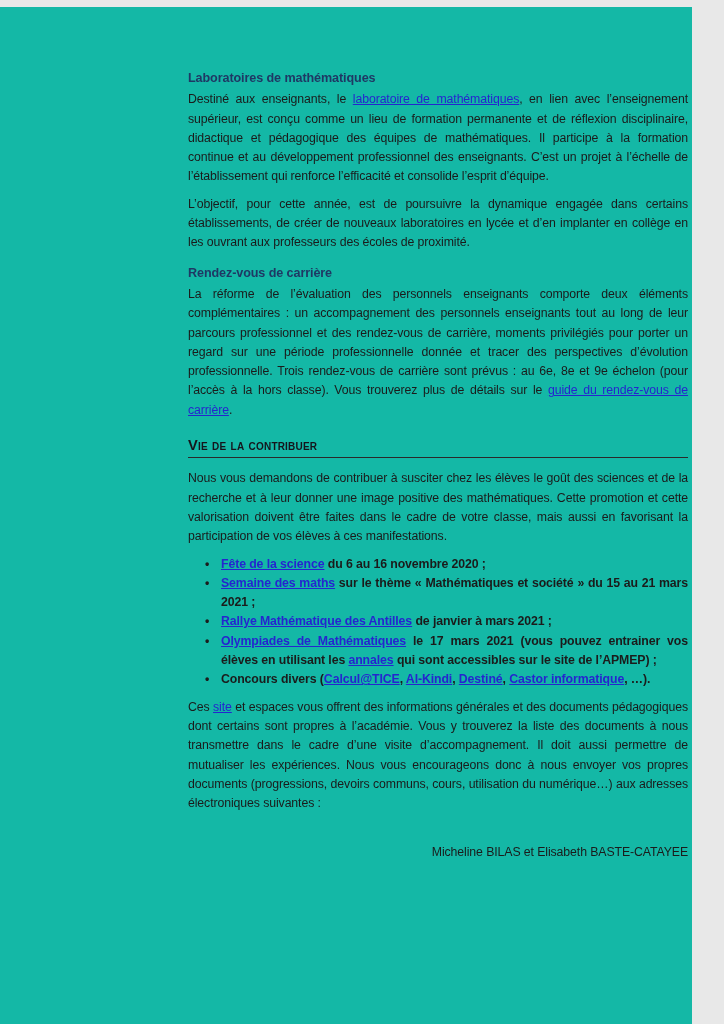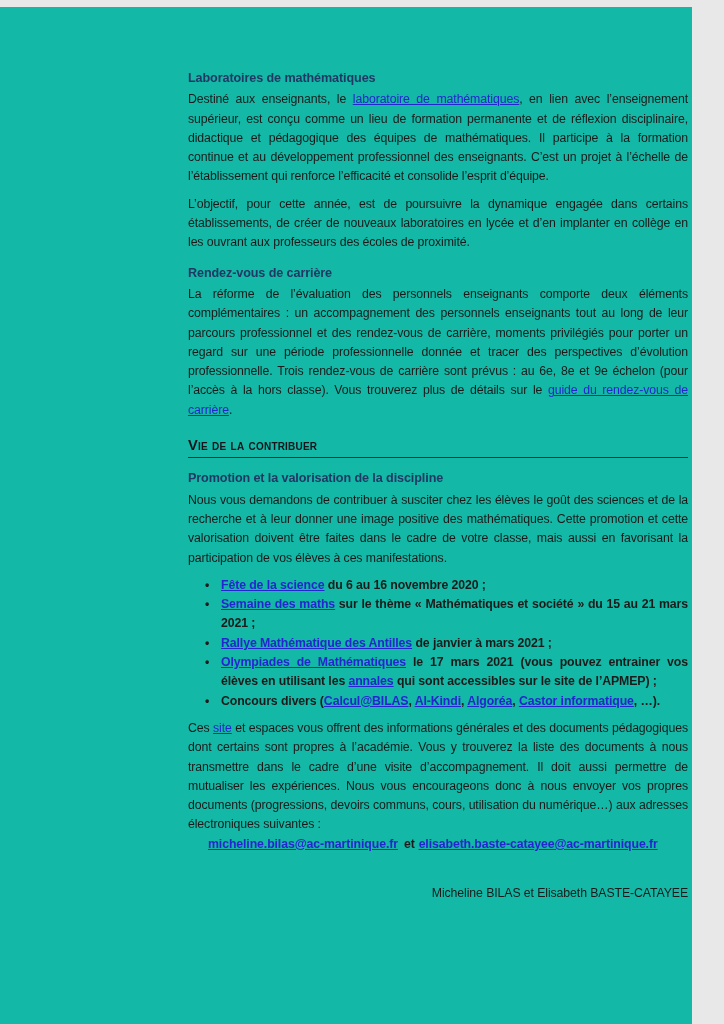--- a/index.html
+++ b/index.html
@@ -86,7 +86,6 @@
 
     <div class="section-head">Vie de la contribuer</div>
 
-    <div class="h">Promotion et la valorisation de la discipline</div>
     <p>Nous vous demandons de contribuer à susciter chez les élèves le goût des sciences et de la recherche et à leur donner une image positive des mathématiques. Cette promotion et cette valorisation doivent être faites dans le cadre de votre classe, mais aussi en favorisant la participation de vos élèves à ces manifestations.</p>
 
     <ul class="events">

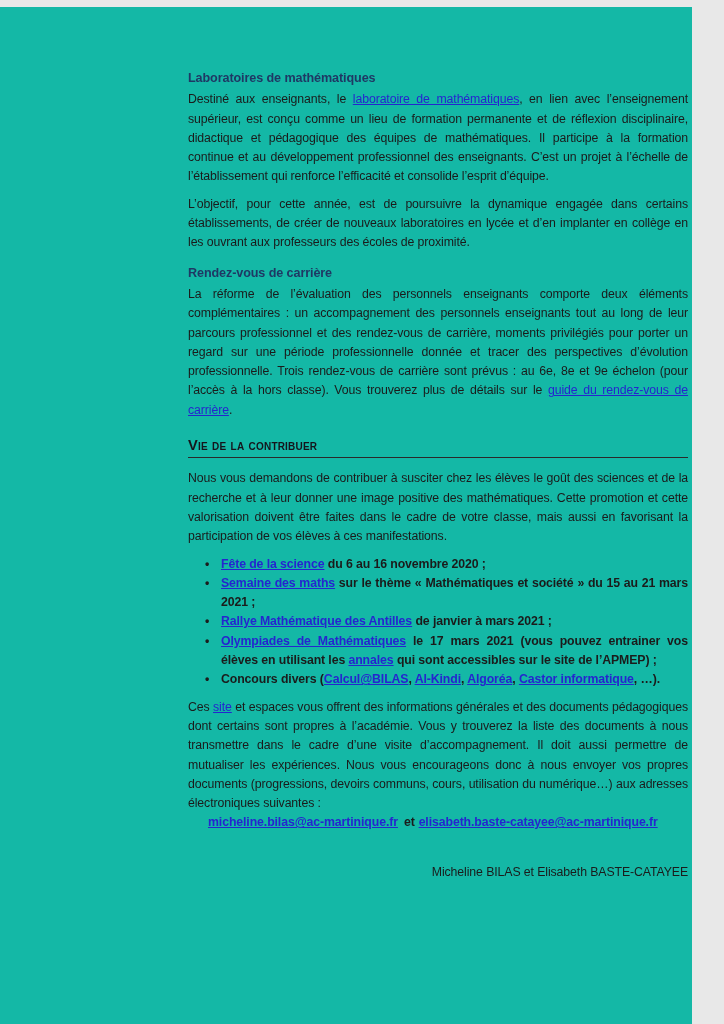--- a/index.html
+++ b/index.html
@@ -93,7 +93,7 @@
       <li><a>Semaine des maths</a><span> sur le thème « Mathématiques et société » du 15 au 21 mars 2021 ;</span></li>
       <li><a>Rallye Mathématique des Antilles</a><span> de janvier à mars 2021 ;</span></li>
       <li><a>Olympiades de Mathématiques</a><span> le 17 mars 2021 (vous pouvez entrainer vos élèves en utilisant les </span><a>annales</a><span> qui sont accessibles sur le site de l’APMEP) ;</span></li>
-      <li><span>Concours divers (</span><a>Calcul@BILAS</a><span>, </span><a>Al-Kindi</a><span>, </span><a>Algoréa</a><span>, </span><a>Castor informatique</a><span>, …).</span></li>
+      <li><span>Concours divers (</span><a>Calcul@TICE</a><span>, </span><a>Al-Kindi</a><span>, </span><a>Algoréa</a><span>, </span><a>Castor informatique</a><span>, …).</span></li>
     </ul>
 
     <p class="no-gap"><span>Ces </span><a>site</a><span> et espaces vous offrent des informations générales et des documents pédagogiques dont certains sont propres à l’académie. Vous y trouverez la liste des documents à nous transmettre dans le cadre d’une visite d’accompagnement. Il doit aussi permettre de mutualiser les expériences. Nous vous encourageons donc à nous envoyer vos propres documents (progressions, devoirs communs, cours, utilisation du numérique…) aux adresses électroniques suivantes :</span></p>

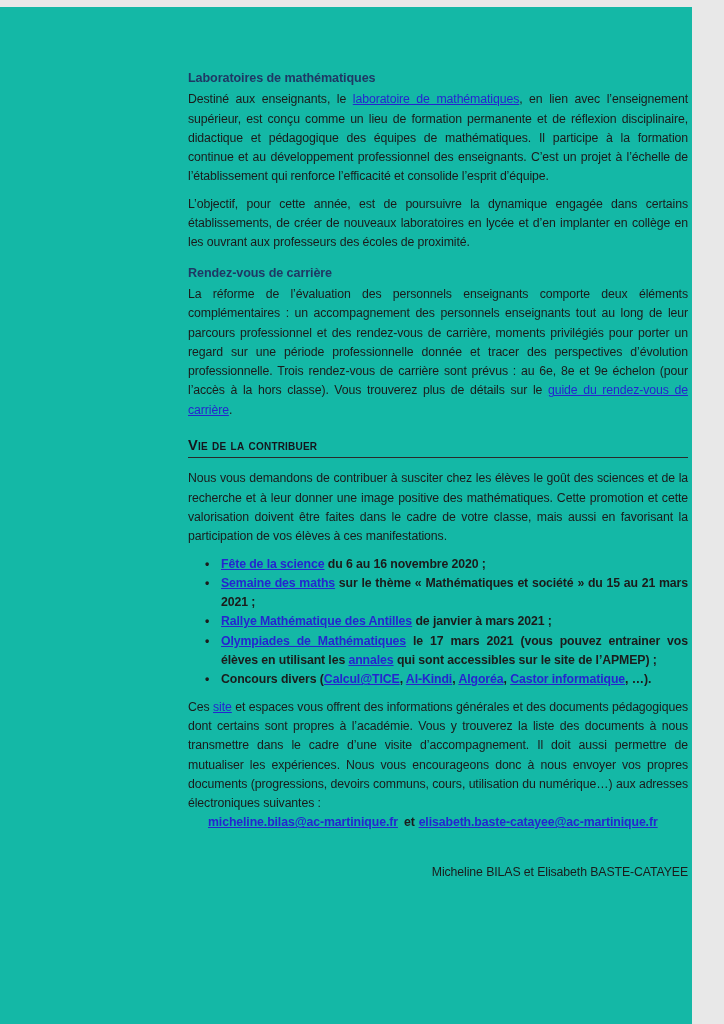--- a/index.html
+++ b/index.html
@@ -93,7 +93,7 @@
       <li><a>Semaine des maths</a><span> sur le thème « Mathématiques et société » du 15 au 21 mars 2021 ;</span></li>
       <li><a>Rallye Mathématique des Antilles</a><span> de janvier à mars 2021 ;</span></li>
       <li><a>Olympiades de Mathématiques</a><span> le 17 mars 2021 (vous pouvez entrainer vos élèves en utilisant les </span><a>annales</a><span> qui sont accessibles sur le site de l’APMEP) ;</span></li>
-      <li><span>Concours divers (</span><a>Calcul@TICE</a><span>, </span><a>Al-Kindi</a><span>, </span><a>Algoréa</a><span>, </span><a>Castor informatique</a><span>, …).</span></li>
+      <li><span>Concours divers (</span><a>Calcul@TICE</a><span>, </span><a>Al-Kindi</a><span>, </span><a>Destiné</a><span>, </span><a>Castor informatique</a><span>, …).</span></li>
     </ul>
 
     <p class="no-gap"><span>Ces </span><a>site</a><span> et espaces vous offrent des informations générales et des documents pédagogiques dont certains sont propres à l’académie. Vous y trouverez la liste des documents à nous transmettre dans le cadre d’une visite d’accompagnement. Il doit aussi permettre de mutualiser les expériences. Nous vous encourageons donc à nous envoyer vos propres documents (progressions, devoirs communs, cours, utilisation du numérique…) aux adresses électroniques suivantes :</span></p>

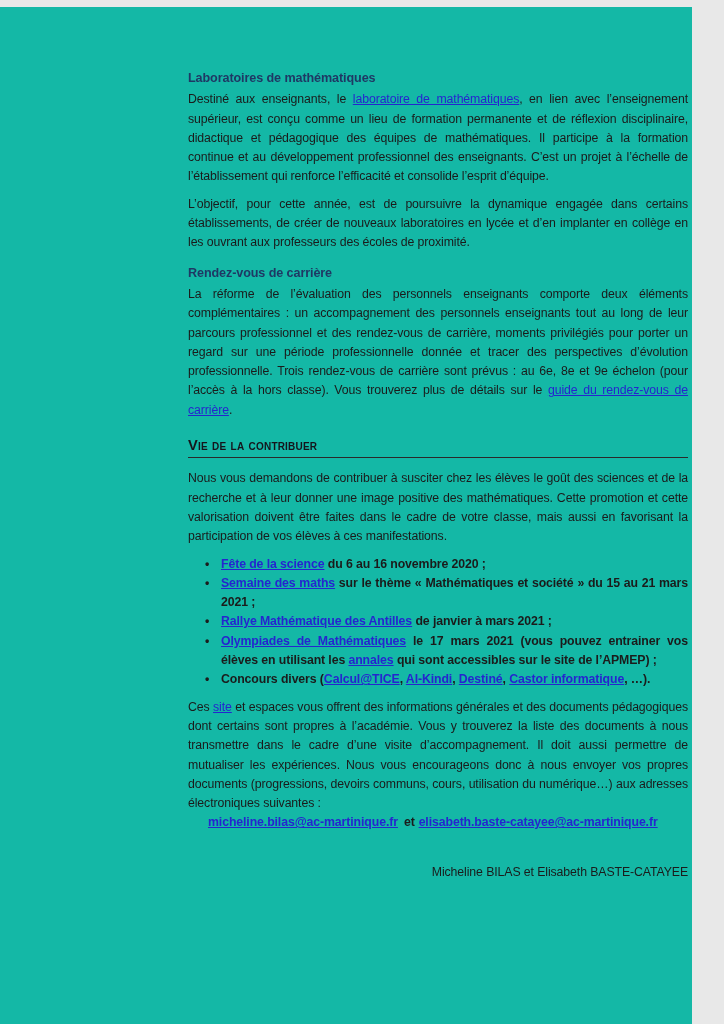--- a/index.html
+++ b/index.html
@@ -98,7 +98,6 @@
 
     <p class="no-gap"><span>Ces </span><a>site</a><span> et espaces vous offrent des informations générales et des documents pédagogiques dont certains sont propres à l’académie. Vous y trouverez la liste des documents à nous transmettre dans le cadre d’une visite d’accompagnement. Il doit aussi permettre de mutualiser les expériences. Nous vous encourageons donc à nous envoyer vos propres documents (progressions, devoirs communs, cours, utilisation du numérique…) aux adresses électroniques suivantes :</span></p>
 
-    <p class="emails"><a>micheline.bilas@ac-martinique.fr</a><span class="email-sep">et</span><a>elisabeth.baste-catayee@ac-martinique.fr</a></p>
 
     <p class="signature">Micheline BILAS et Elisabeth BASTE-CATAYEE</p>
 

